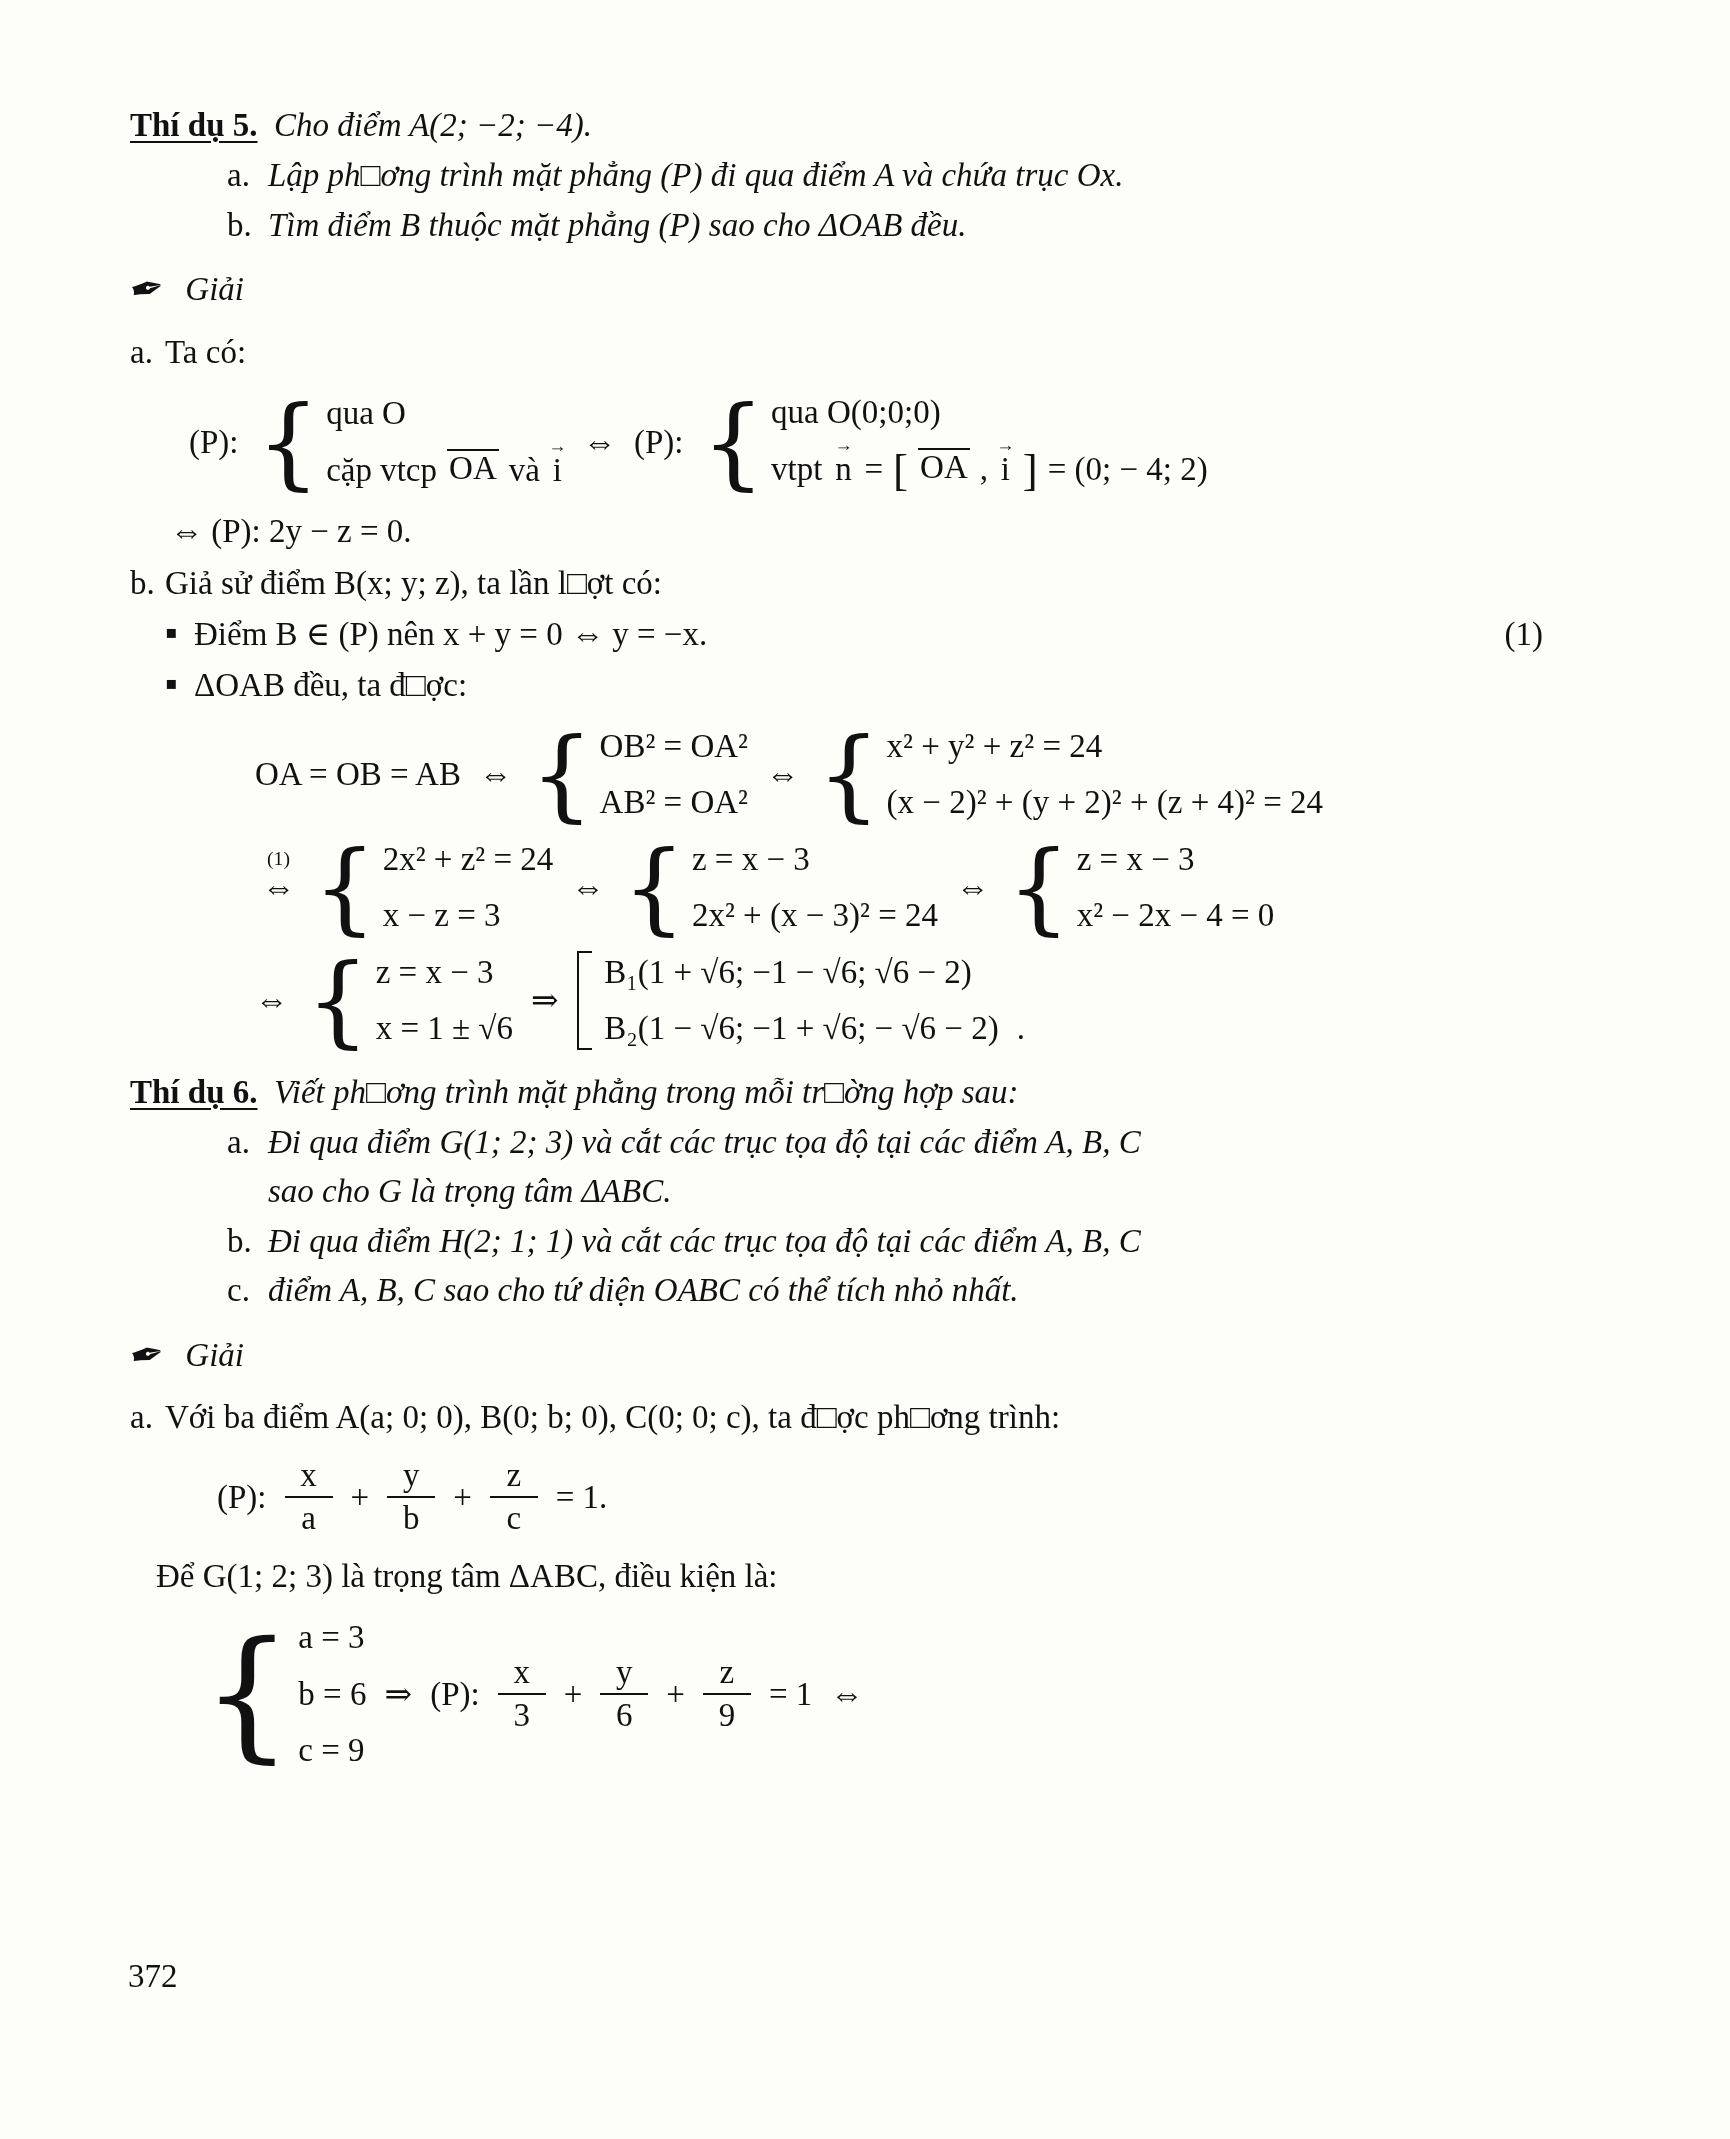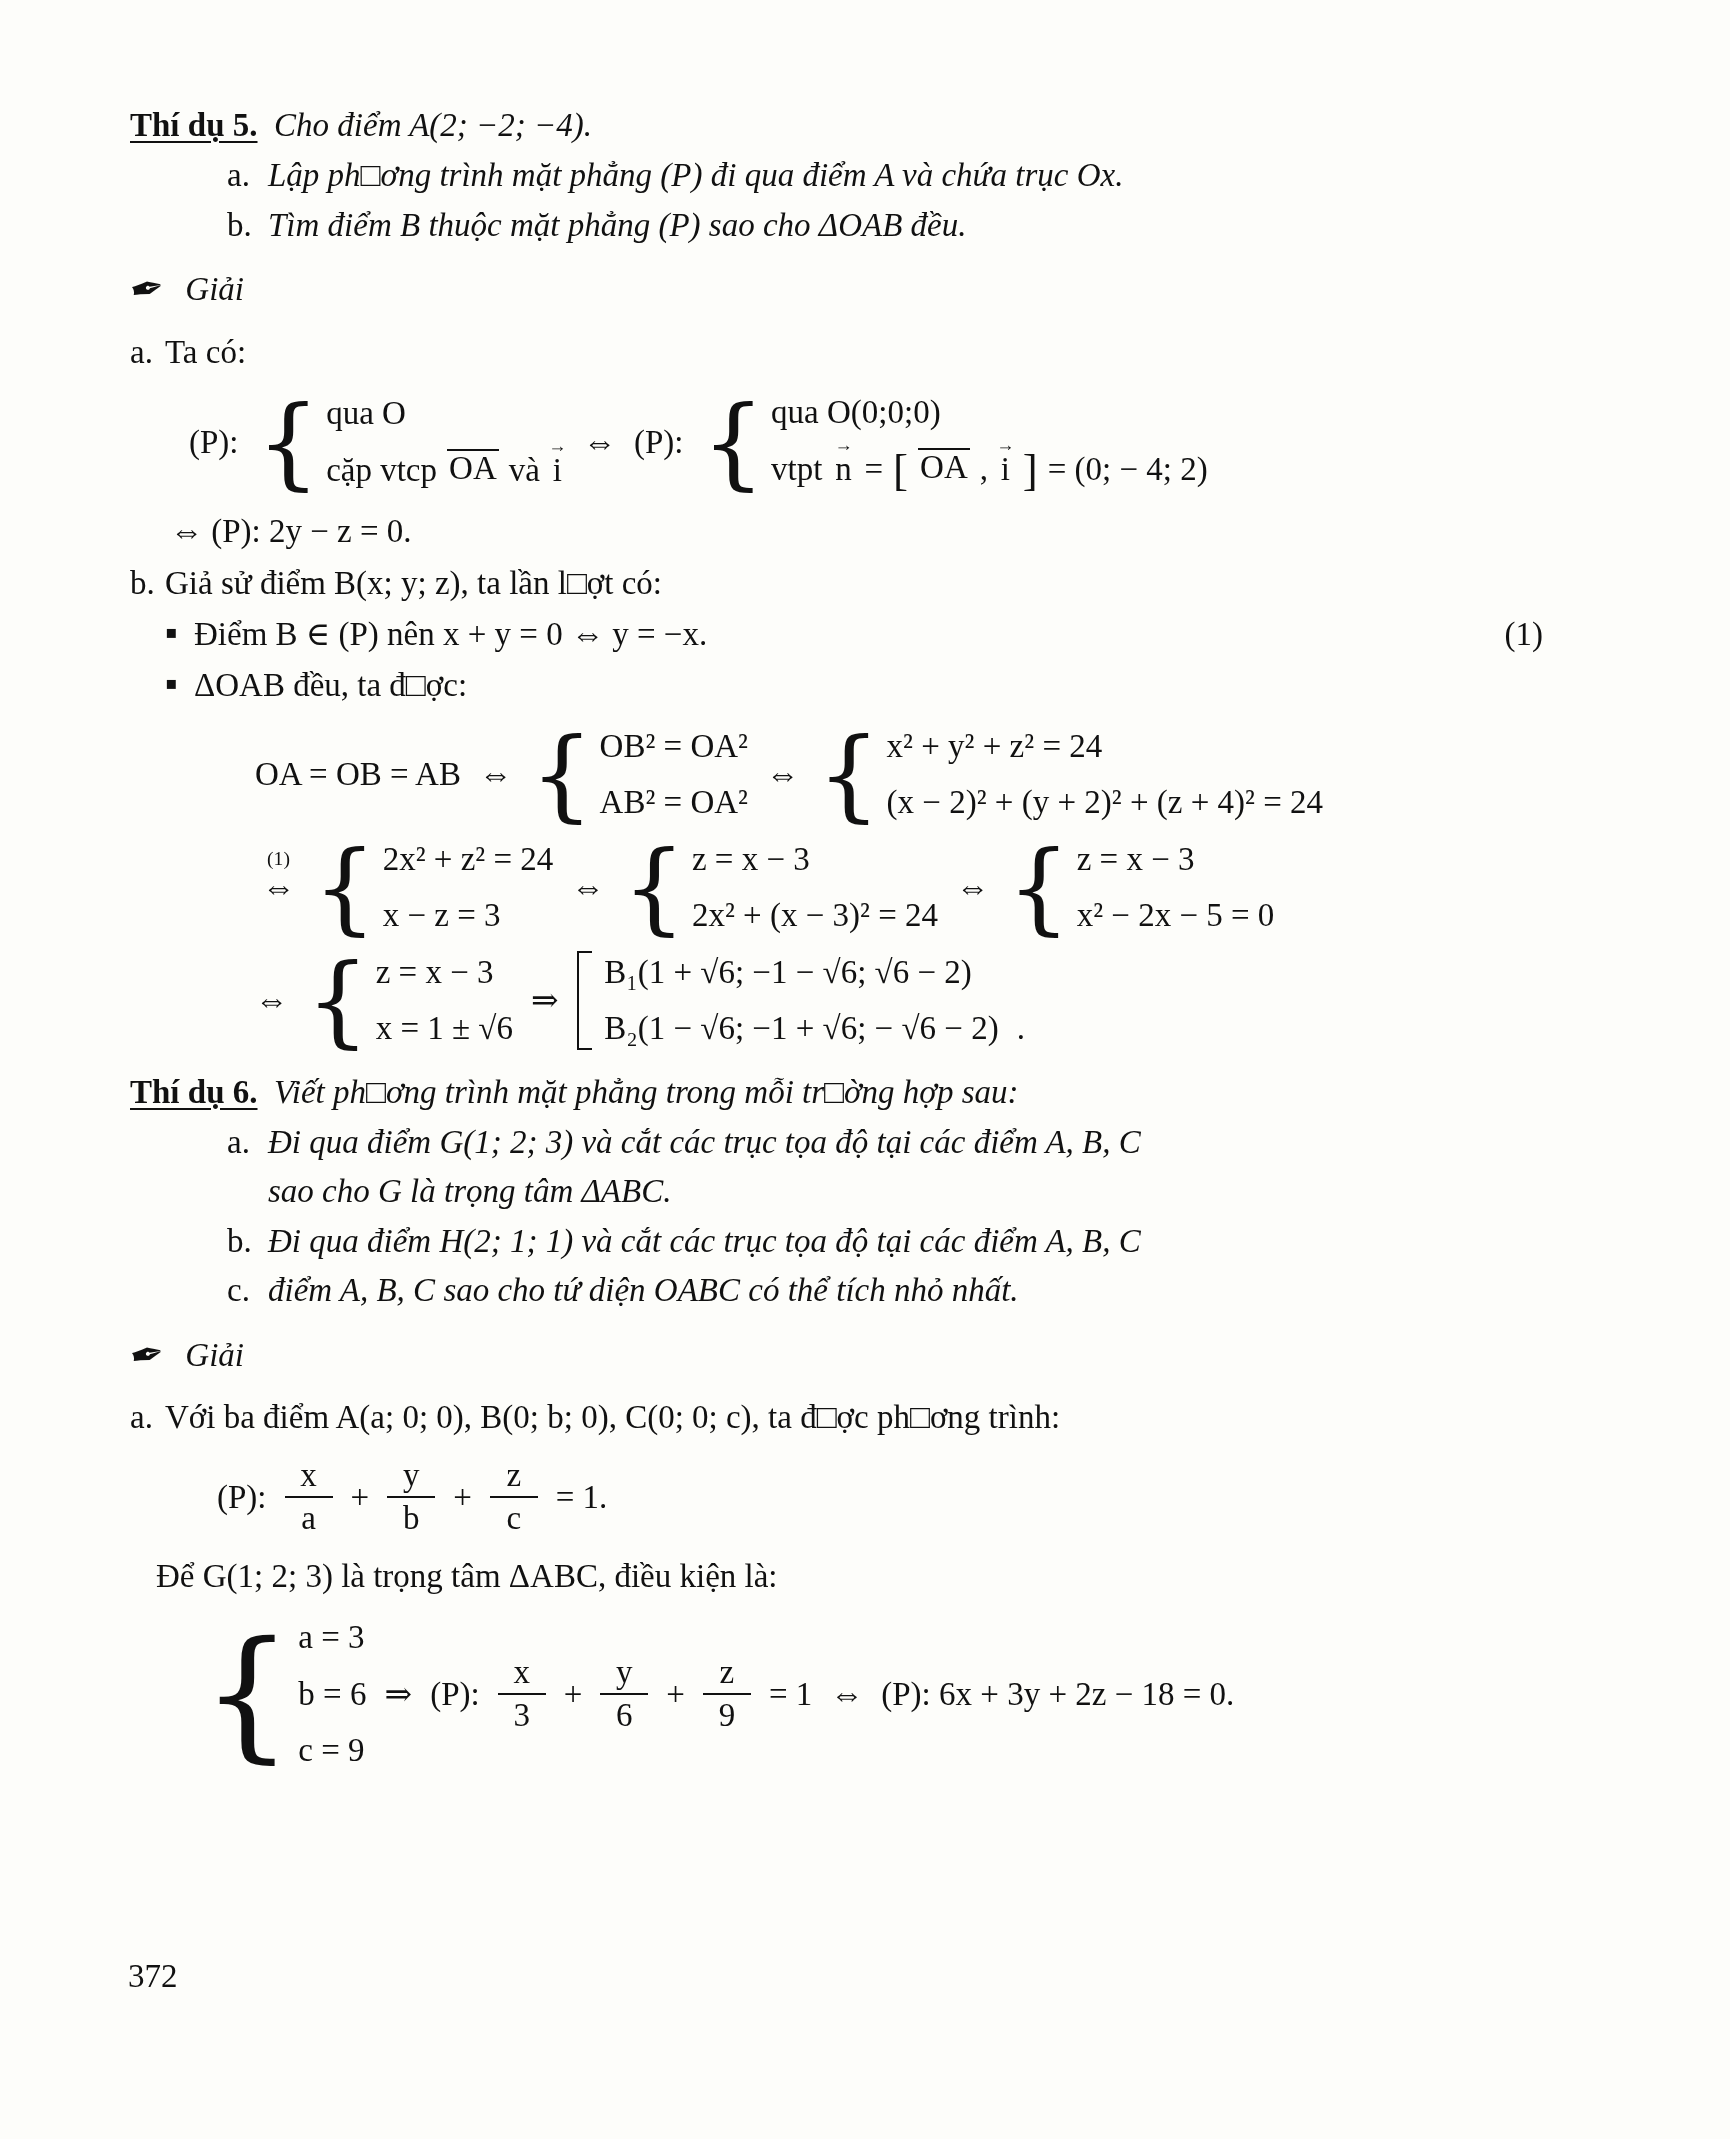--- a/index.html
+++ b/index.html
@@ -211,7 +211,7 @@
             <span>z = x − 3</span>
           </span>
         <span class="rowline">
-            <span>x² − 2x − 5 = 0</span>
+            <span>x² − 2x − 4 = 0</span>
           </span>
       </span>
     </span>

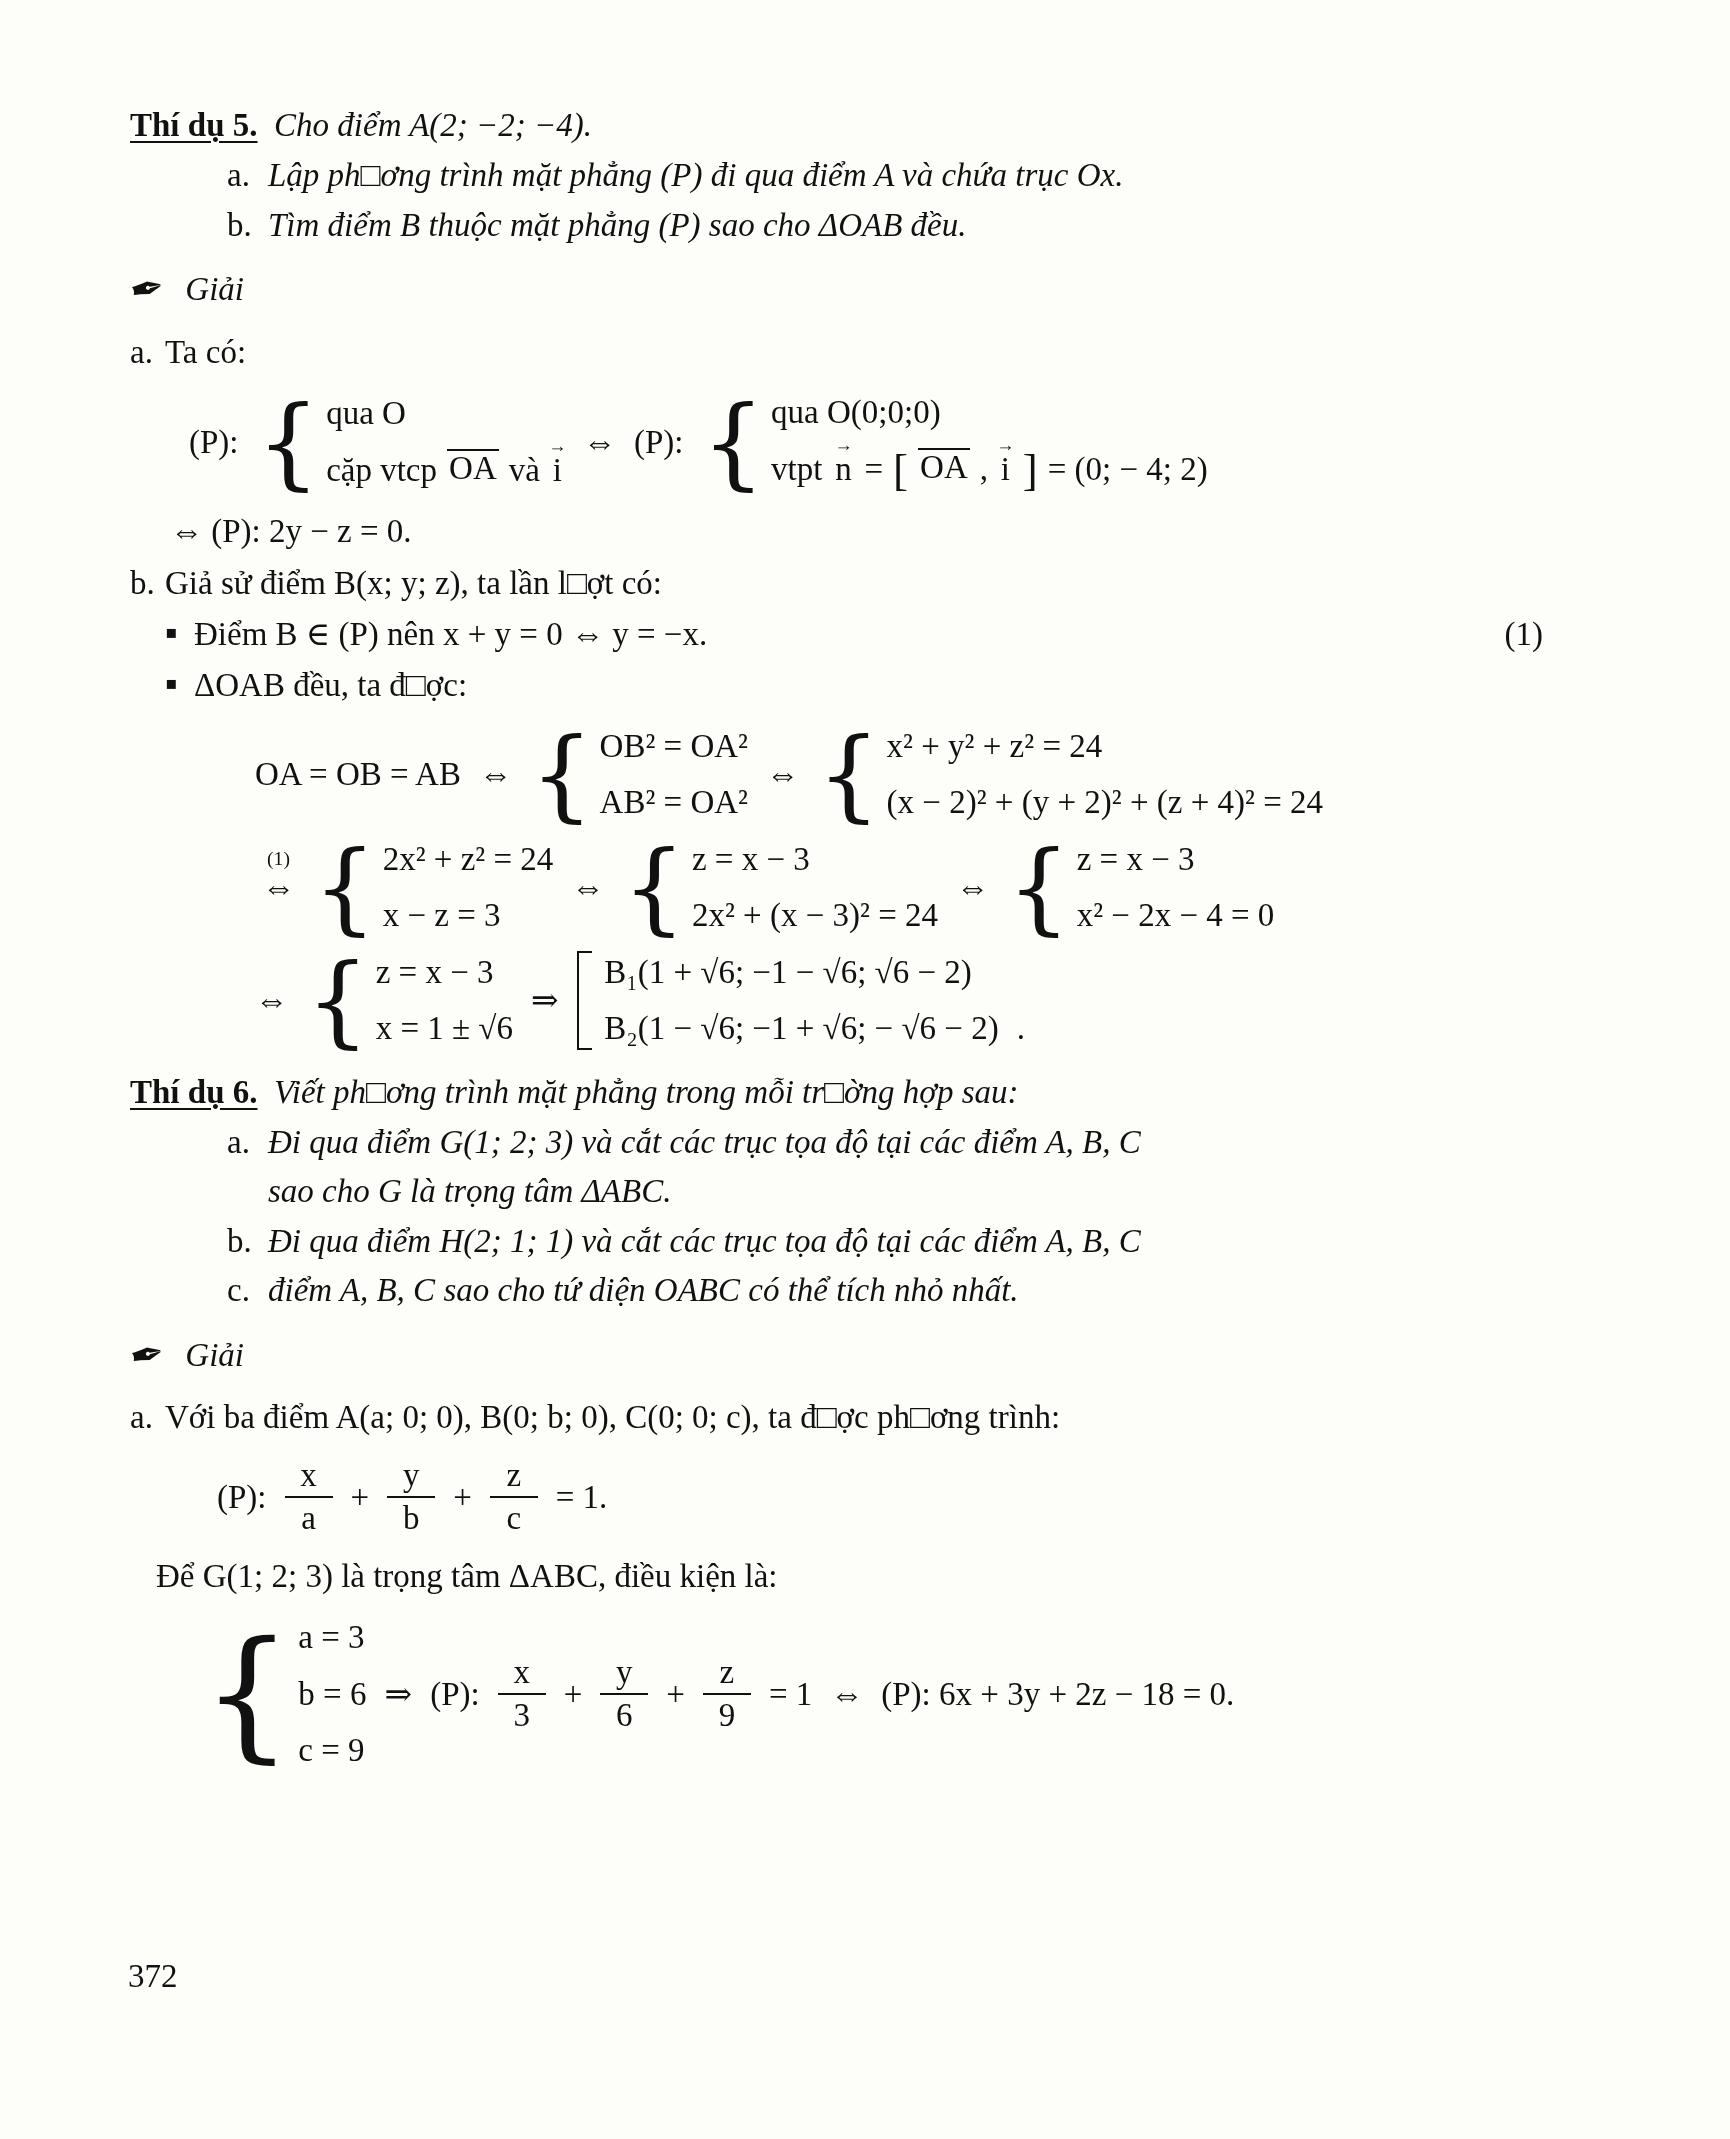--- a/index.html
+++ b/index.html
@@ -335,7 +335,6 @@
     </span>
     <span>= 1</span>
     <span>⇔</span>
-    <span class="nowrap">(P): 6x + 3y + 2z − 18 = 0.</span>
   </div>
 
 </div>

